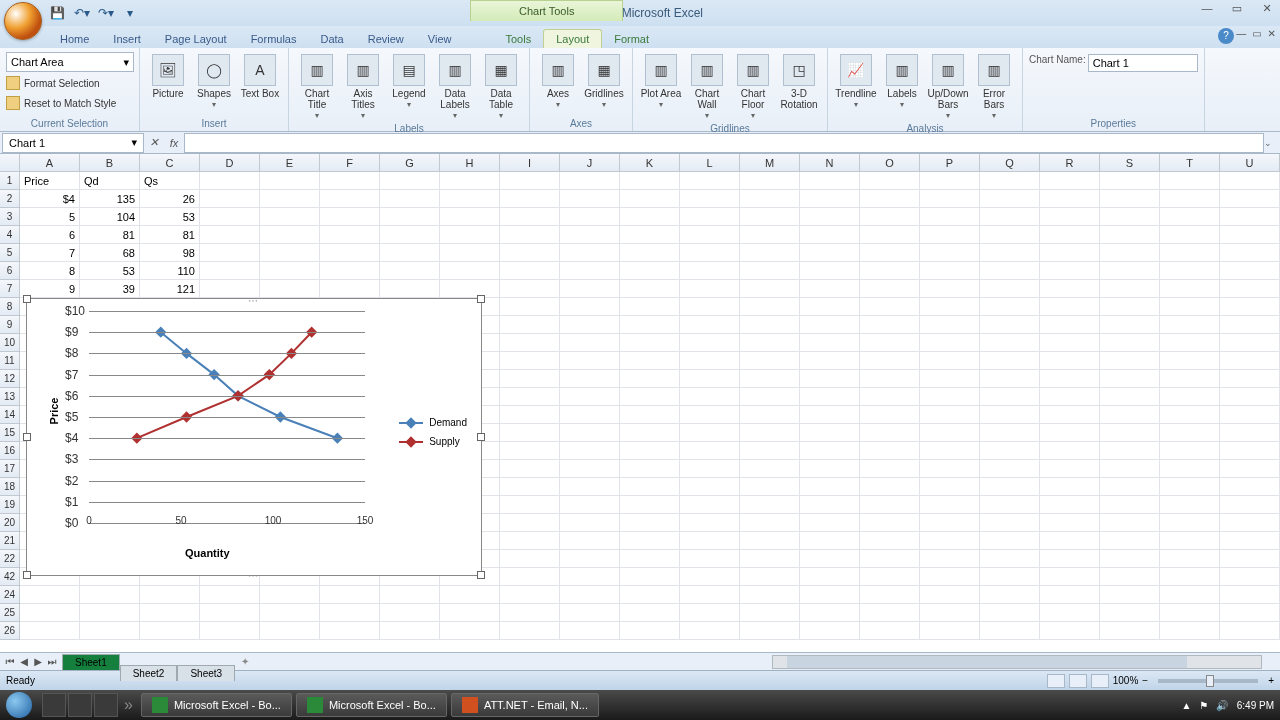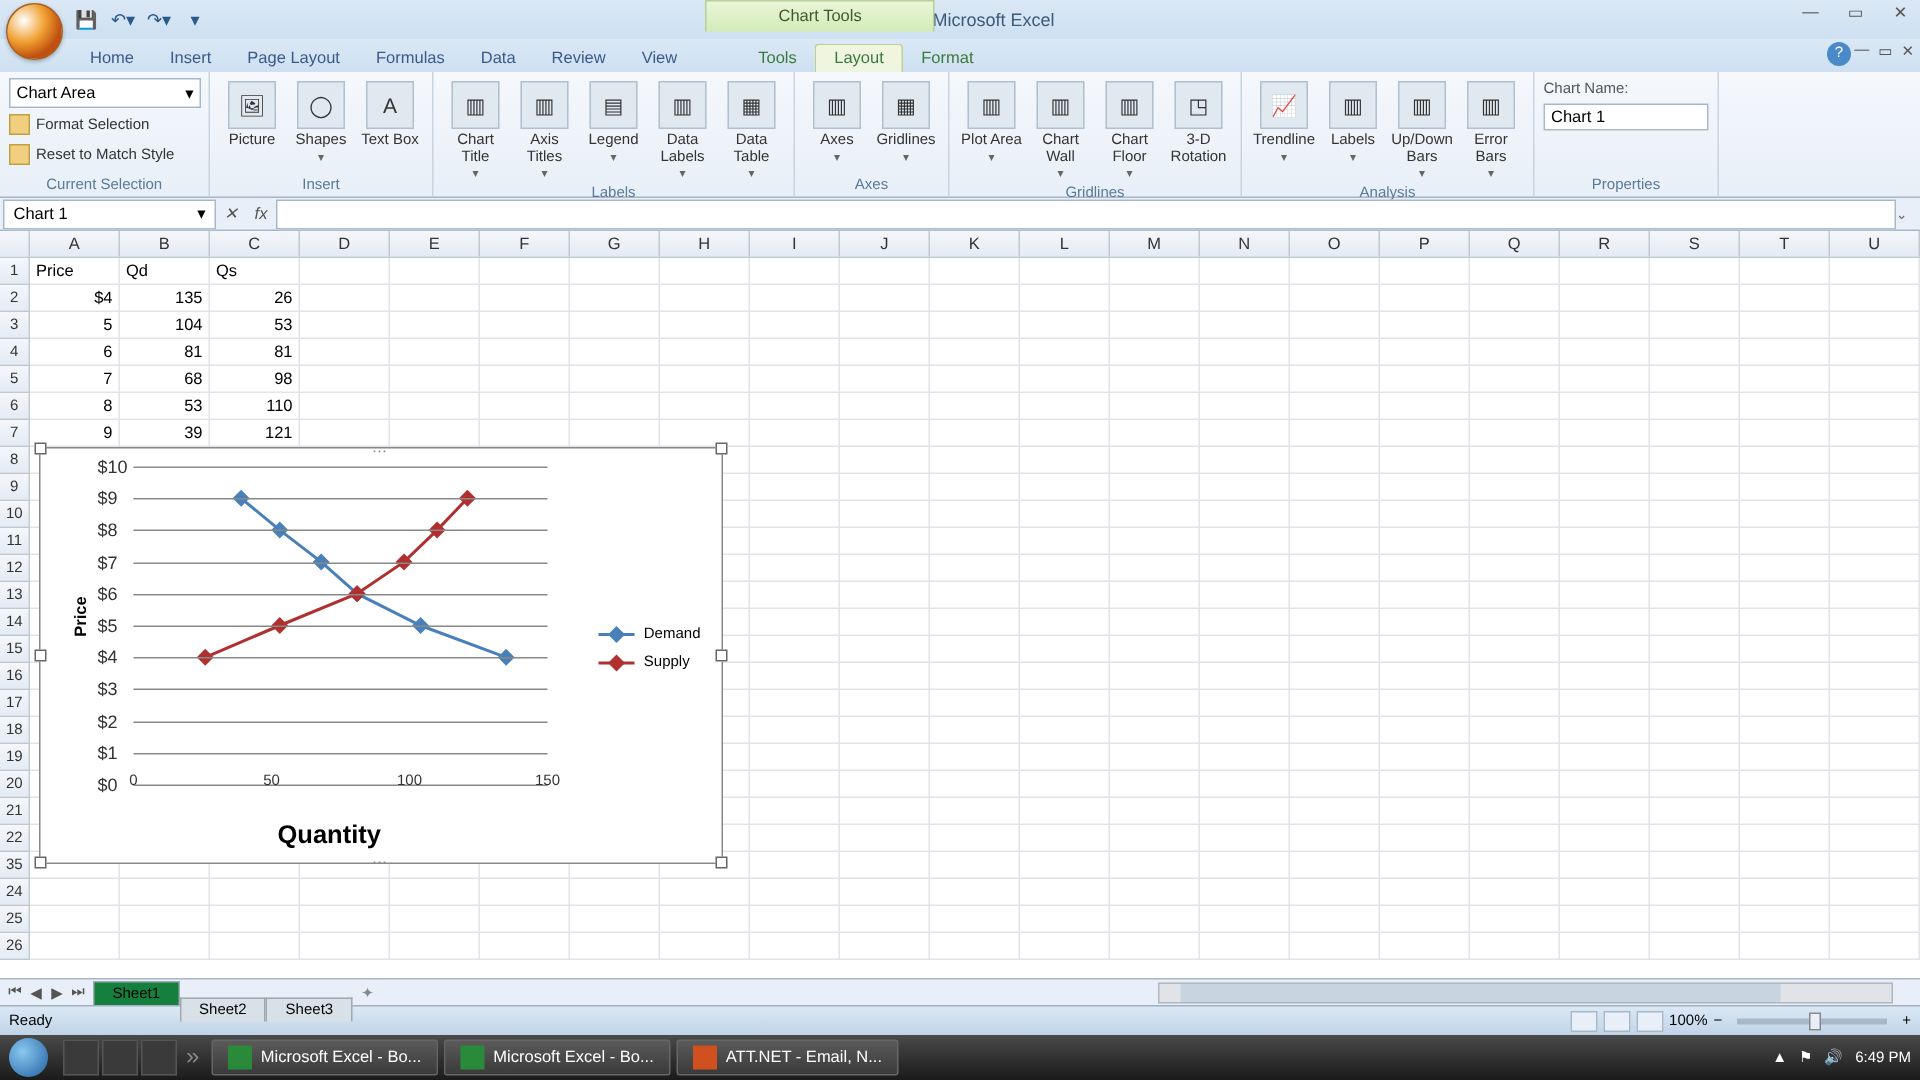--- a/index.html
+++ b/index.html
@@ -272,7 +272,7 @@
     <div class="ribbon-group-label">Analysis</div>
   </div>
   <div class="ribbon-group prop-group">
-    <div class="ribbon-group-content" style="flex-direction:column;padding-top:4px">
+    <div class="ribbon-group-content" style="flex-direction:row;padding-top:4px">
       <div class="plabel">Chart Name:</div>
       <input value="Chart 1" style="">
     </div>

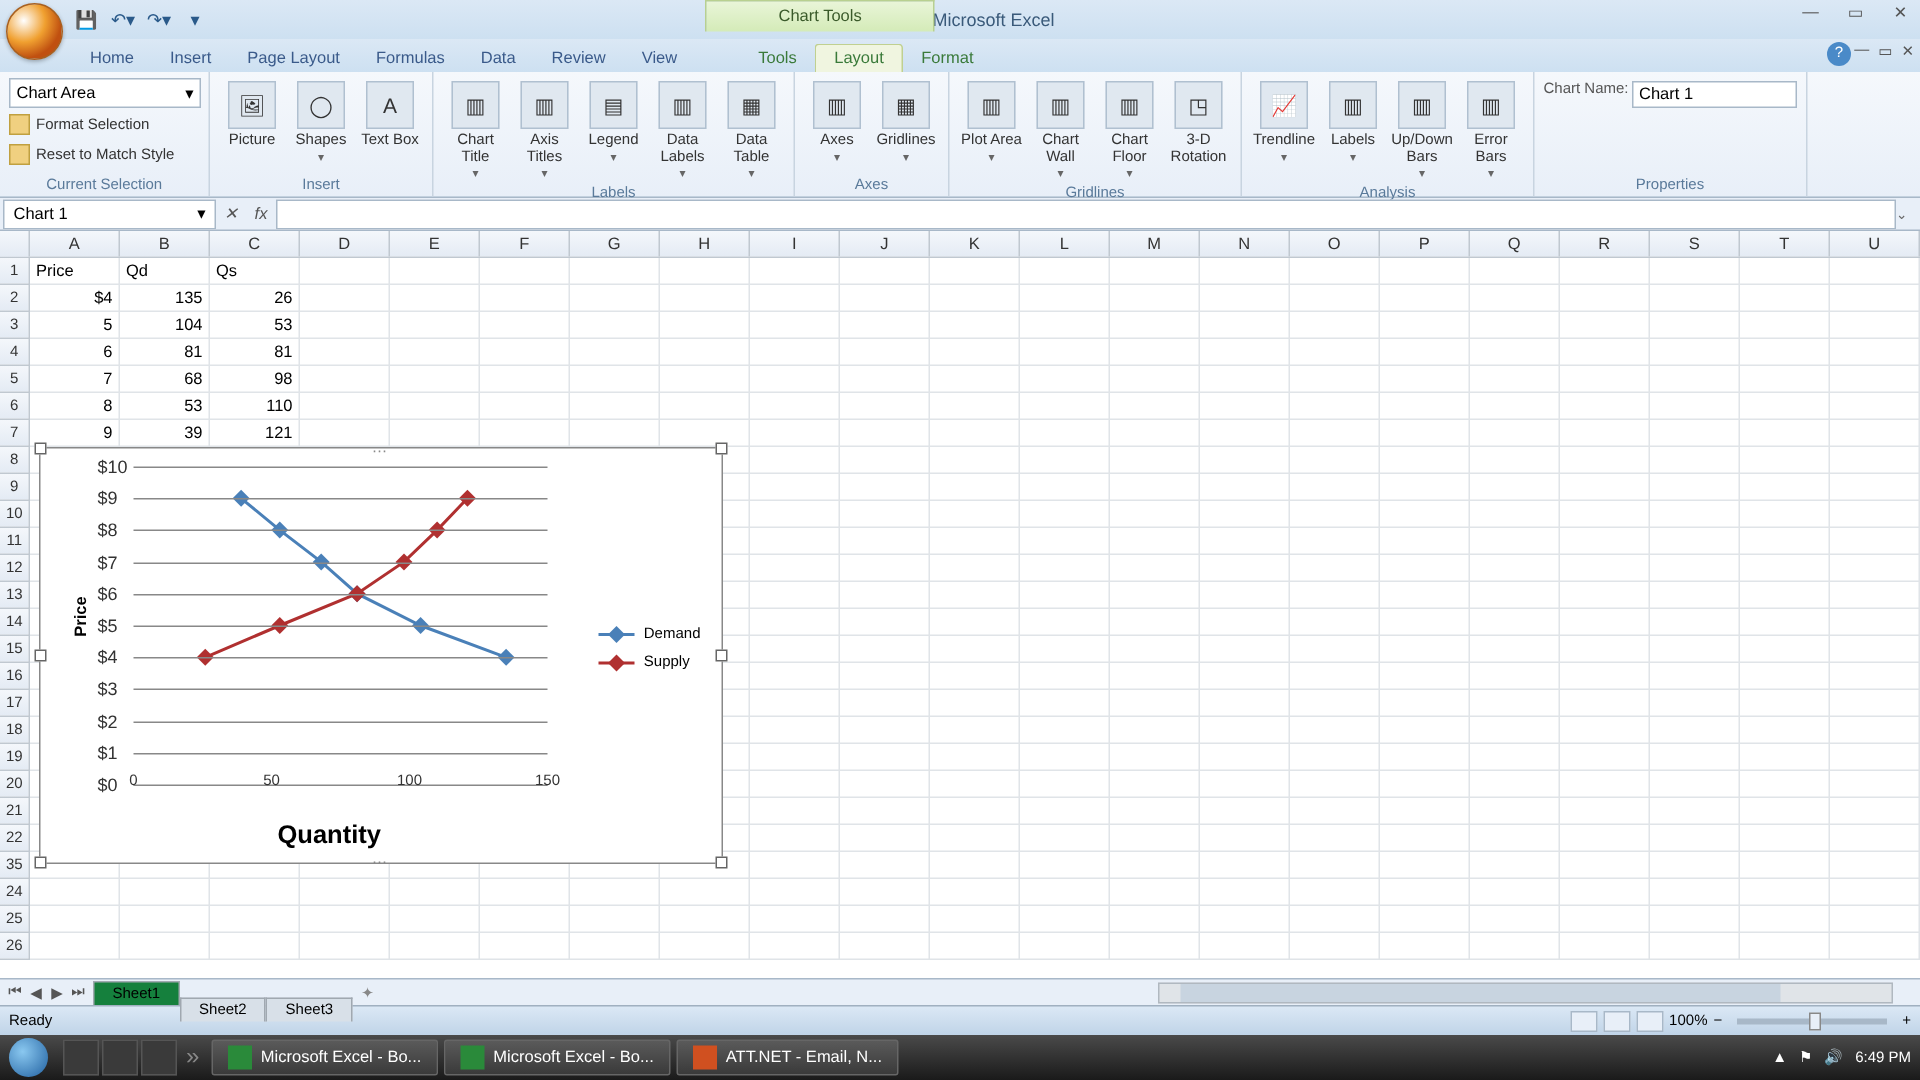--- a/index.html
+++ b/index.html
@@ -71,7 +71,7 @@
 .y-tick { position: absolute; right: 280px; font-size: 12px; color: #333; transform: translateY(-50%); }
 .x-tick { position: absolute; top: 216px; font-size: 10px; color: #333; transform: translateX(-50%); }
 .y-title { position: absolute; left: 14px; top: 106px; transform: rotate(-90deg); font-size: 11px; font-weight: bold; }
-.x-title { position: absolute; left: 158px; top: 248px; font-size: 17px; font-weight: bold; }
+.x-title { position: absolute; left: 158px; top: 248px; font-size: 11px; font-weight: bold; }
 .legend { position: absolute; right: 14px; top: 118px; font-size: 10px; }
 .leg-item { display: flex; align-items: center; gap: 6px; margin-bottom: 8px; }
 .leg-line { width: 24px; height: 2px; position: relative; }

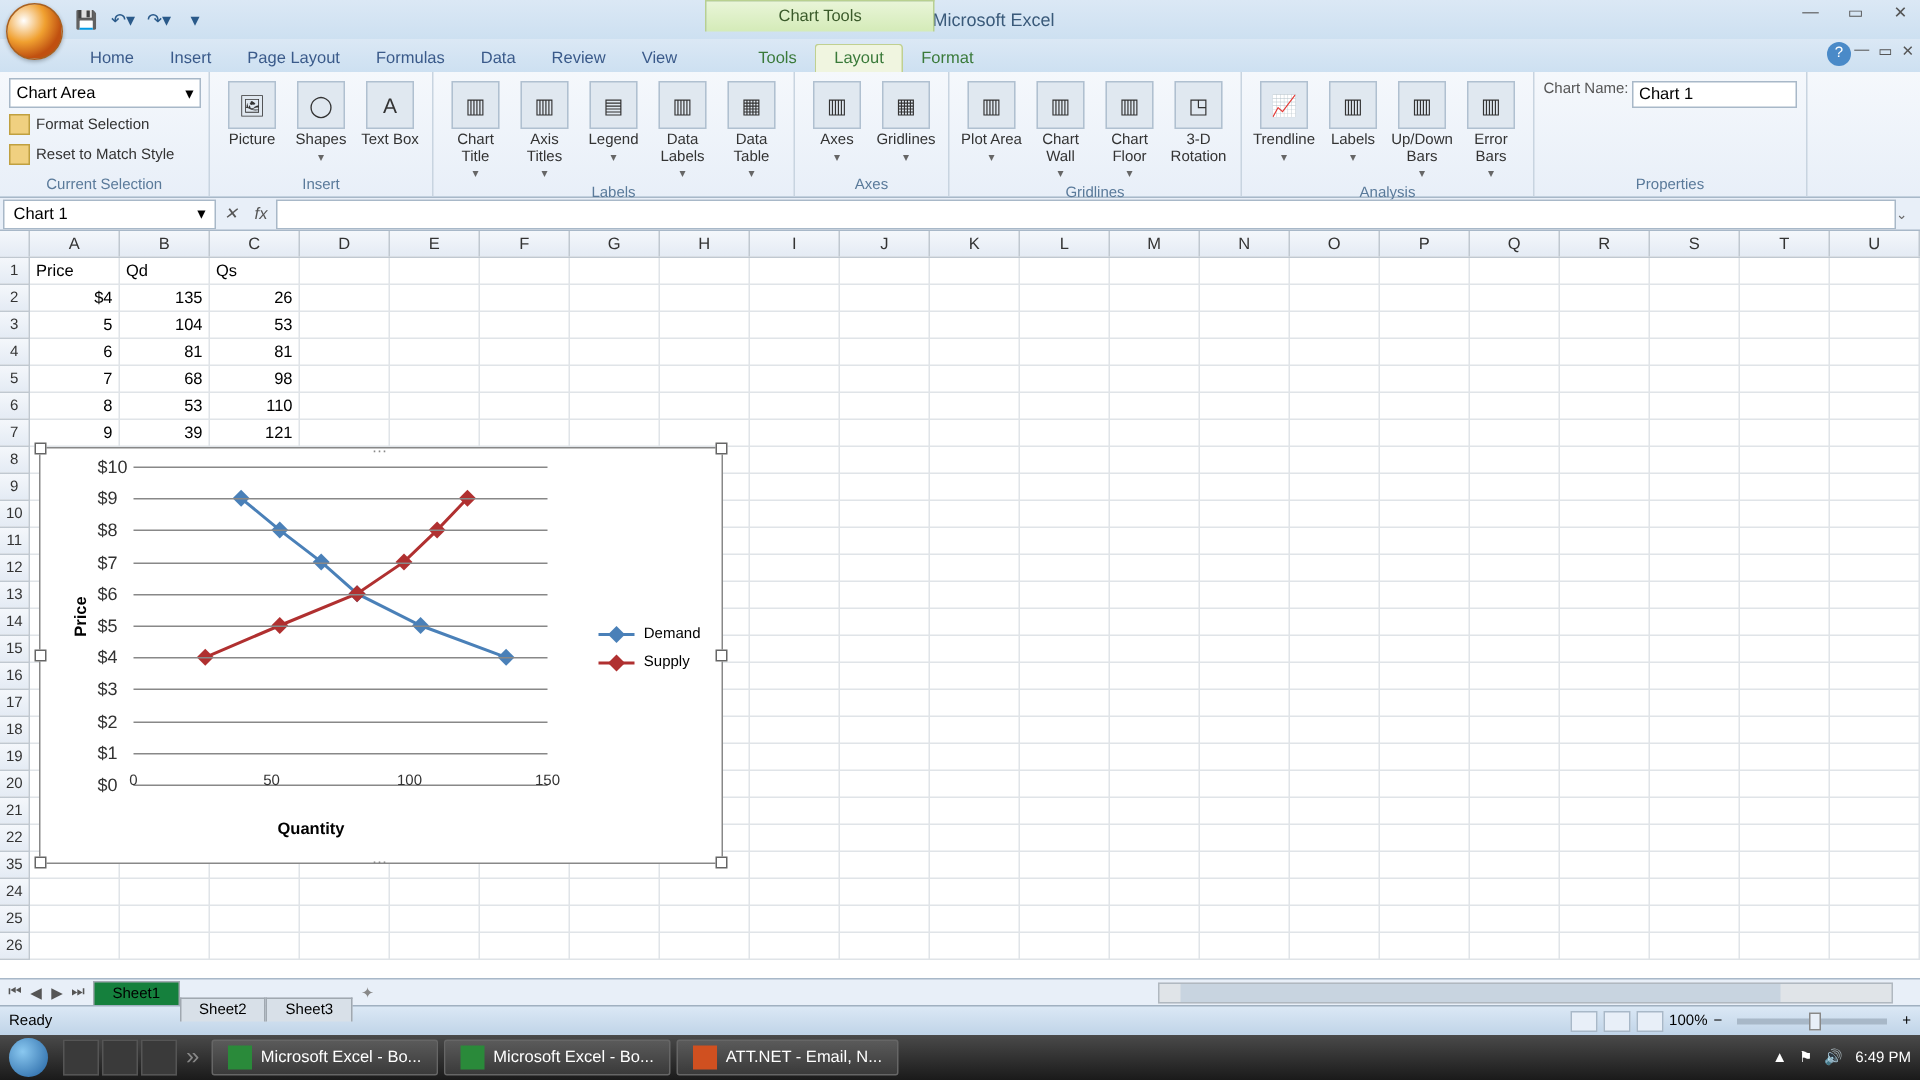--- a/index.html
+++ b/index.html
@@ -342,7 +342,7 @@
         <div class="rowh">20</div>
         <div class="rowh">21</div>
         <div class="rowh">22</div>
-        <div class="rowh">35</div>
+        <div class="rowh">42</div>
         <div class="rowh">24</div>
         <div class="rowh">25</div>
         <div class="rowh">26</div>

